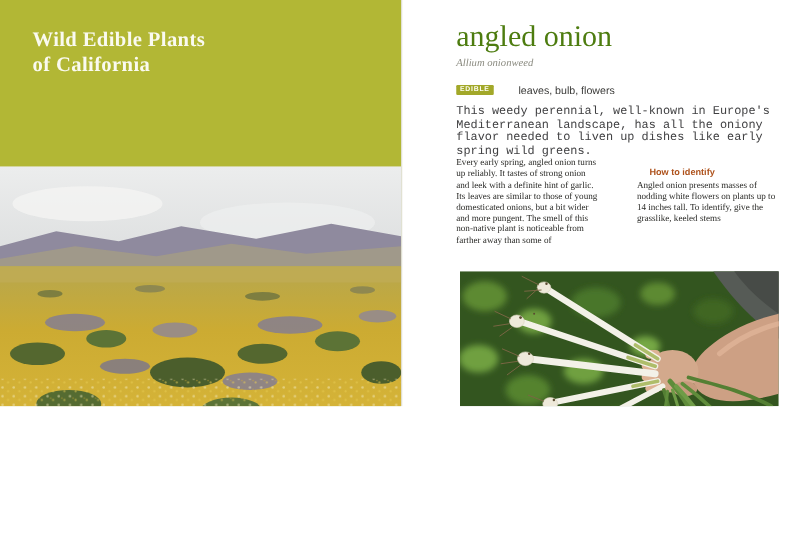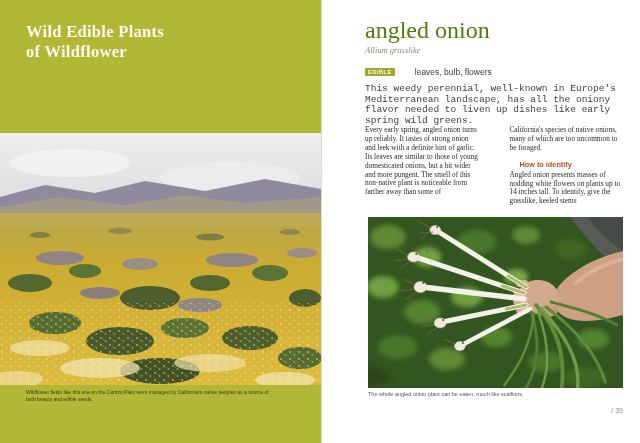--- a/index.html
+++ b/index.html
@@ -3,7 +3,7 @@
 <meta charset="utf-8">
 <style>
   html,body{margin:0;padding:0;background:#ffffff;}
-  .spread{position:relative;width:640px;height:443px;background:#ffffff;overflow:hidden;
+  .spread{position:relative;width:640px;height:325px;background:#ffffff;overflow:hidden;
           font-family:"Liberation Serif", serif;}
   
   .page-left{position:absolute;left:0;top:0;width:321px;height:443px;background:#b2b735;}

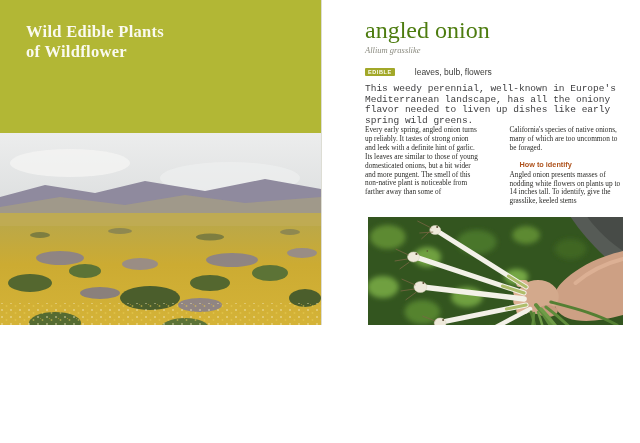--- a/index.html
+++ b/index.html
@@ -48,7 +48,7 @@
 
   <div class="page-left">
     <h1 class="left-title"><span>Wild Edible Plants</span><br>
-      <span>of Wildflower</span>
+      <span>of California</span>
     </h1>
 
     <svg class="left-photo" viewBox="0 0 321 252" preserveAspectRatio="none" role="img">

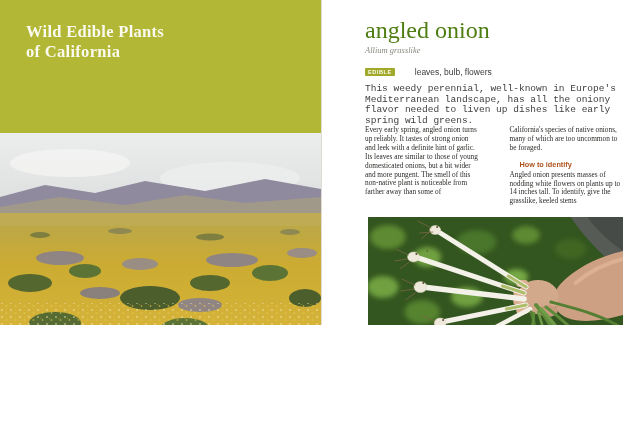--- a/index.html
+++ b/index.html
@@ -117,7 +117,7 @@
 
   <div class="page-right">
     <h2 class="r onion-title">angled onion</h2>
-    <p class="r species">Allium grasslike</p>
+    <p class="r species">Allium onionweed</p>
 
     <div class="r badge-row">
       <span class="edible-badge">EDIBLE</span>

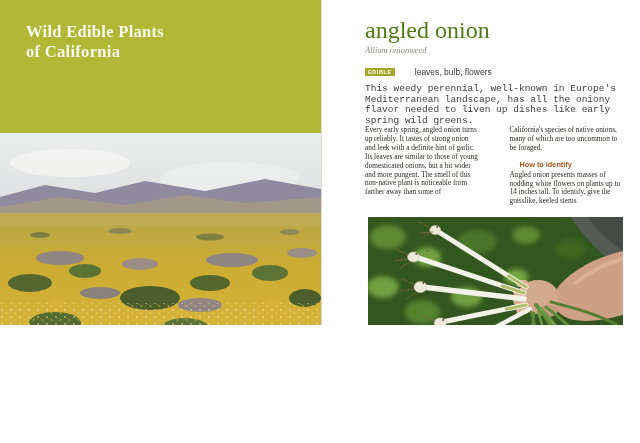--- a/index.html
+++ b/index.html
@@ -131,7 +131,6 @@
         <p>Every early spring, angled onion turns up reliably. It tastes of strong onion and leek with a definite hint of garlic. Its leaves are similar to those of young domesticated onions, but a bit wider and more pungent. The smell of this non-native plant is noticeable from farther away than some of</p>
       </div>
       <div class="col">
-        <p>California's species of native onions, many of which are too uncommon to be foraged.</p>
         <h3 class="how-heading">How to identify</h3>
         <p>Angled onion presents masses of nodding white flowers on plants up to 14 inches tall. To identify, give the grasslike, keeled stems</p>
       </div>

